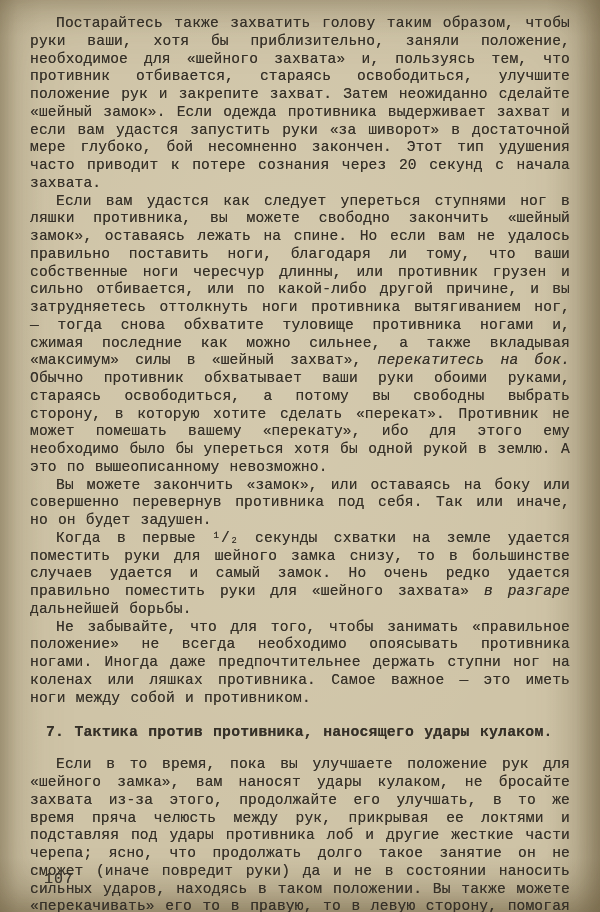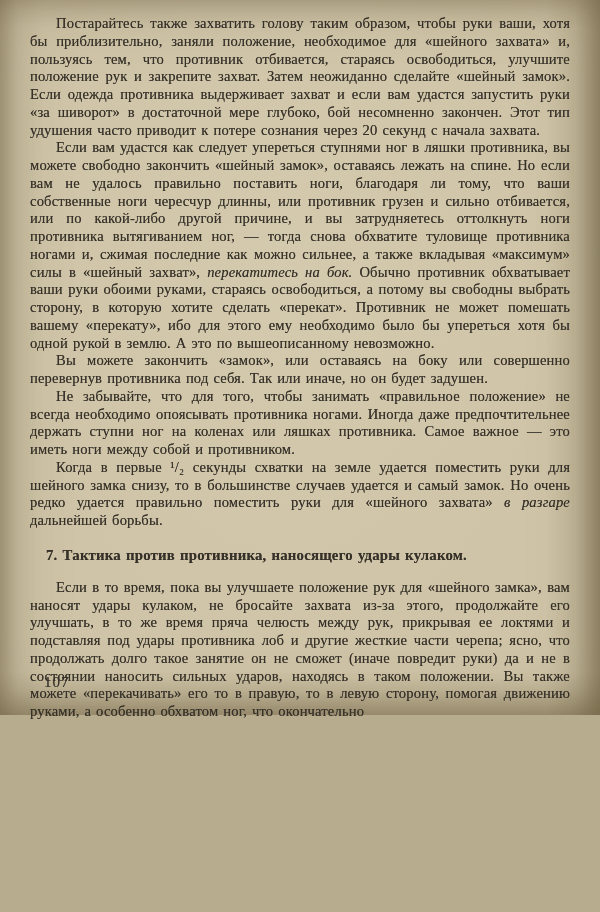--- a/index.html
+++ b/index.html
@@ -15,7 +15,7 @@
   .page {
     position: relative;
     width: 600px;
-    height: 715px;
+    height: 912px;
     background:
       radial-gradient(ellipse at 48% 38%, rgba(255,250,235,0.10), rgba(0,0,0,0) 65%),
       linear-gradient(90deg, rgba(70,55,25,0.20) 0%, rgba(70,55,25,0.05) 3%, rgba(0,0,0,0) 7%, rgba(0,0,0,0) 91%, rgba(70,55,25,0.10) 96%, rgba(70,55,25,0.28) 100%),
@@ -25,7 +25,7 @@
       inset 0 0 70px rgba(95,78,45,0.28),
       inset -10px 0 22px rgba(85,68,40,0.18),
       inset 0 -12px 24px rgba(85,68,40,0.16);
-    font-family: Liberation Serif, serif;
+    font-family: Liberation Mono, monospace;
     color: #353028;
   }
   .text-block {

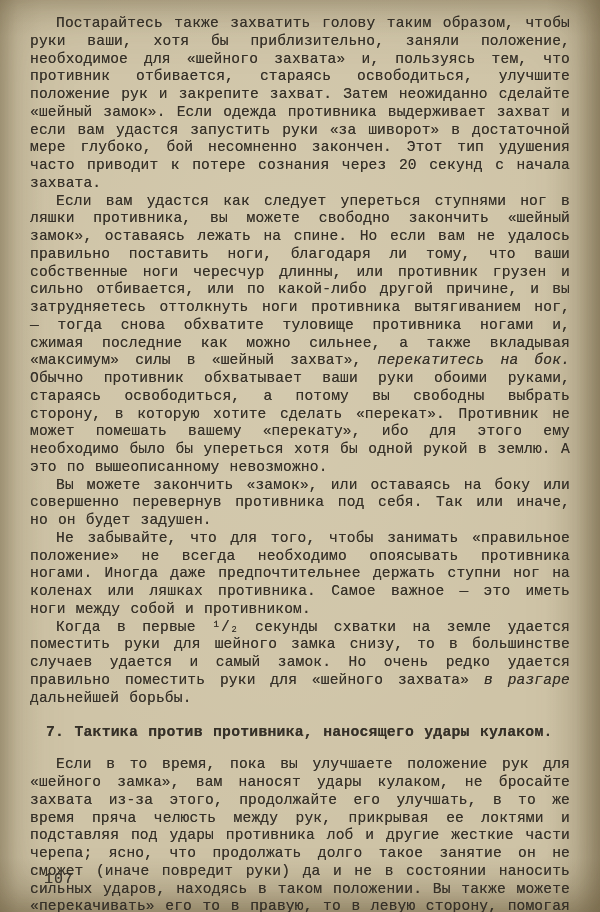--- a/index.html
+++ b/index.html
@@ -74,8 +74,8 @@
       <p><span>Постарайтесь также захватить голову таким образом, чтобы руки ваши, хотя бы приблизительно, заняли положение, необходимое для «шейного захвата» и, пользуясь тем, что противник отбивается, стараясь освободиться, улучшите положение рук и закрепите захват. Затем неожиданно сделайте «шейный замок». Если одежда противника выдерживает захват и если вам удастся запустить руки «за шиворот» в достаточной мере глубоко, бой несомненно закончен. Этот тип удушения часто приводит к потере сознания через 20 секунд с начала захвата.</span></p>
       <p><span>Если вам удастся как следует упереться ступнями ног в ляшки противника, вы можете свободно закончить «шейный замок», оставаясь лежать на спине. Но если вам не удалось правильно поставить ноги, благодаря ли тому, что ваши собственные ноги чересчур длинны, или противник грузен и сильно отбивается, или по какой-либо другой причине, и вы затрудняетесь оттолкнуть ноги противника вытягиванием ног, — тогда снова обхватите туловище противника ногами и, сжимая последние как можно сильнее, а также вкладывая «максимум» силы в «шейный захват», </span><span class="italic">перекатитесь на бок.</span><span> Обычно противник обхватывает ваши руки обоими руками, стараясь освободиться, а потому вы свободны выбрать сторону, в которую хотите сделать «перекат». Противник не может помешать вашему «перекату», ибо для этого ему необходимо было бы упереться хотя бы одной рукой в землю. А это по вышеописанному невозможно.</span></p>
       <p><span>Вы можете закончить «замок», или оставаясь на боку или совершенно перевернув противника под себя. Так или иначе, но он будет задушен.</span></p>
+      <p><span>Когда в первые ¹/₂ секунды схватки на земле удается поместить руки для шейного замка снизу, то в большинстве случаев удается и самый замок. Но очень редко удается правильно поместить руки для «шейного захвата» </span><span class="italic">в разгаре</span><span> дальнейшей борьбы.</span></p>
       <p><span>Не забывайте, что для того, чтобы занимать «правильное положение» не всегда необходимо опоясывать противника ногами. Иногда даже предпочтительнее держать ступни ног на коленах или ляшках противника. Самое важное — это иметь ноги между собой и противником.</span></p>
-      <p><span>Когда в первые ¹/₂ секунды схватки на земле удается поместить руки для шейного замка снизу, то в большинстве случаев удается и самый замок. Но очень редко удается правильно поместить руки для «шейного захвата» </span><span class="italic">в разгаре</span><span> дальнейшей борьбы.</span></p>
       <h2><span>7. Тактика против противника, наносящего удары кулаком.</span></h2>
       <p><span>Если в то время, пока вы улучшаете положение рук для «шейного замка», вам наносят удары кулаком, не бросайте захвата из-за этого, продолжайте его улучшать, в то же время пряча челюсть между рук, прикрывая ее локтями и подставляя под удары противника лоб и другие жесткие части черепа; ясно, что продолжать долго такое занятие он не сможет (иначе повредит руки) да и не в состоянии наносить сильных ударов, находясь в таком положении. Вы также можете «перекачивать» его то в правую, то в левую сторону, помогая движению руками, а особенно обхватом ног, что окончательно</span></p>
     </div>

